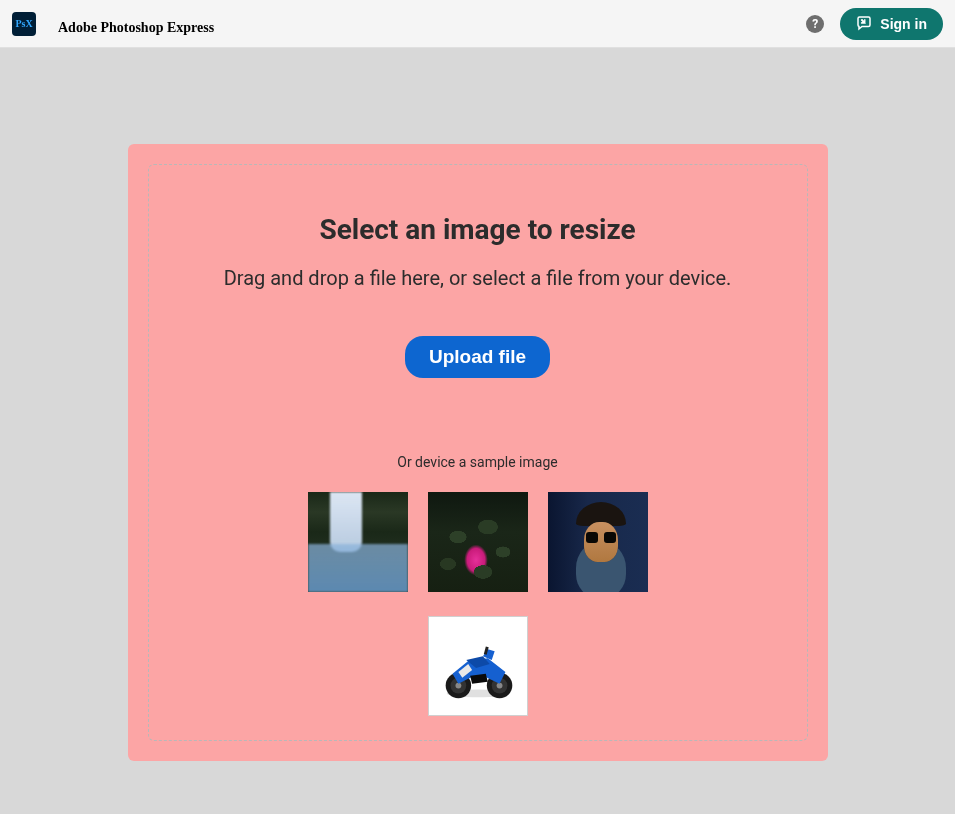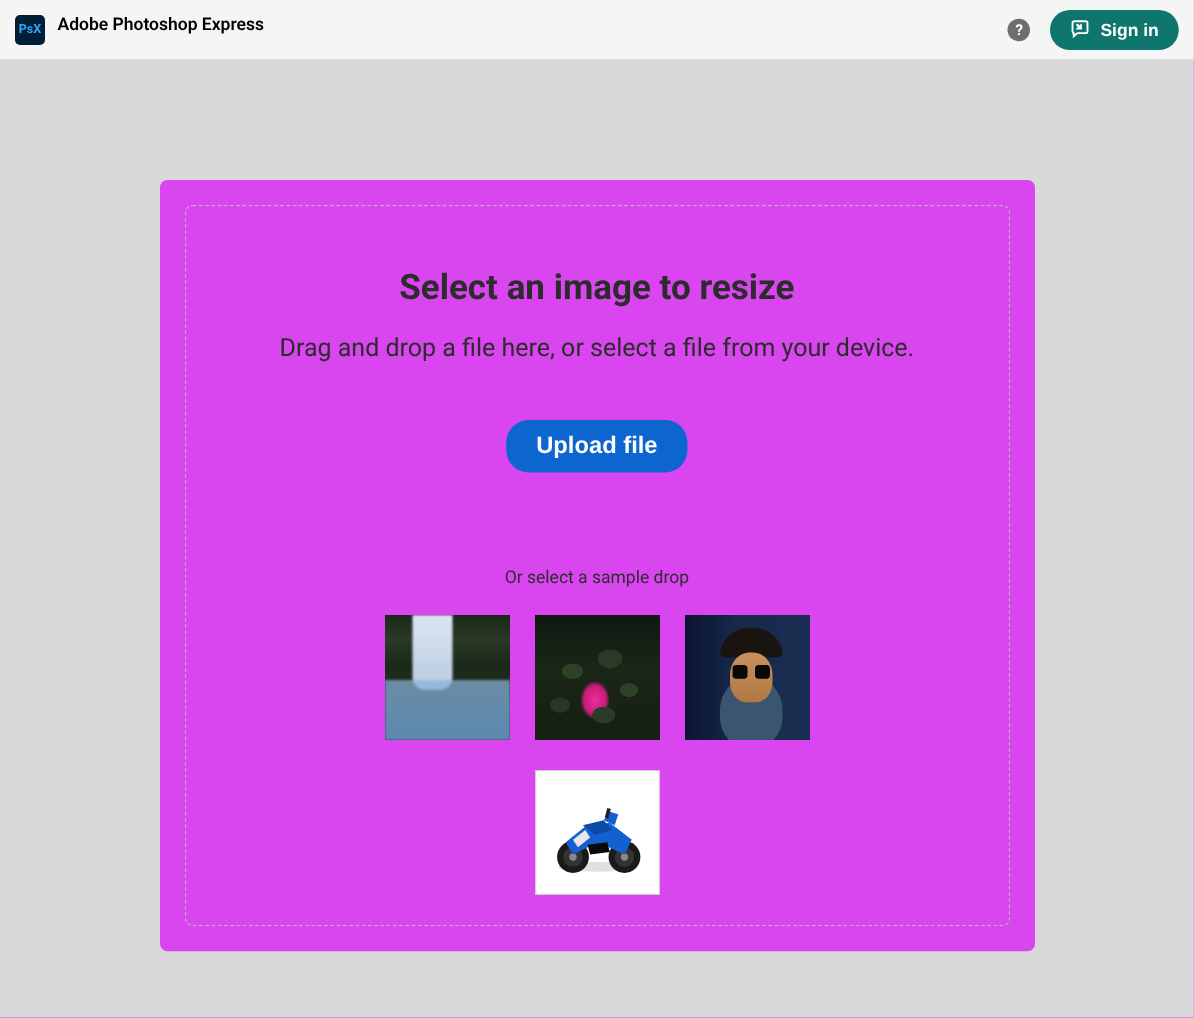--- a/index.html
+++ b/index.html
@@ -25,8 +25,9 @@
     }
     .header-left {
       display: flex;
-      align-items: flex-start;
-      gap: 10px;
+      align-items: flex-end;
+      gap: 22px;
+      font-family: Liberation Serif, serif;
     }
     .app-logo {
       width: 24px;

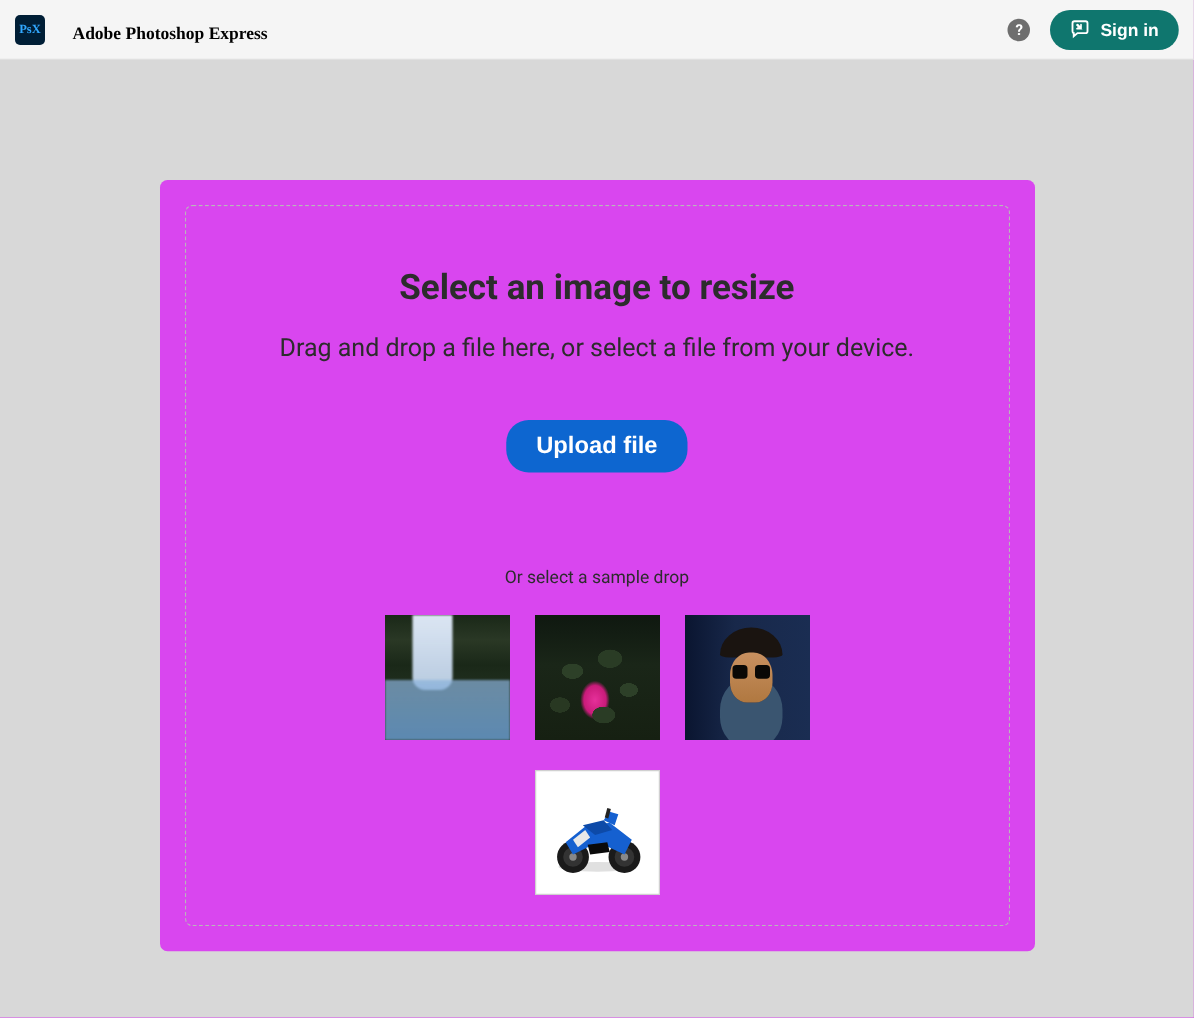--- a/index.html
+++ b/index.html
@@ -86,7 +86,7 @@
       justify-content: center;
     }
     .card {
-      background: #d946ef;
+      background: #fca5a5;
       width: 700px;
       margin-top: 96px;
       border-radius: 6px;

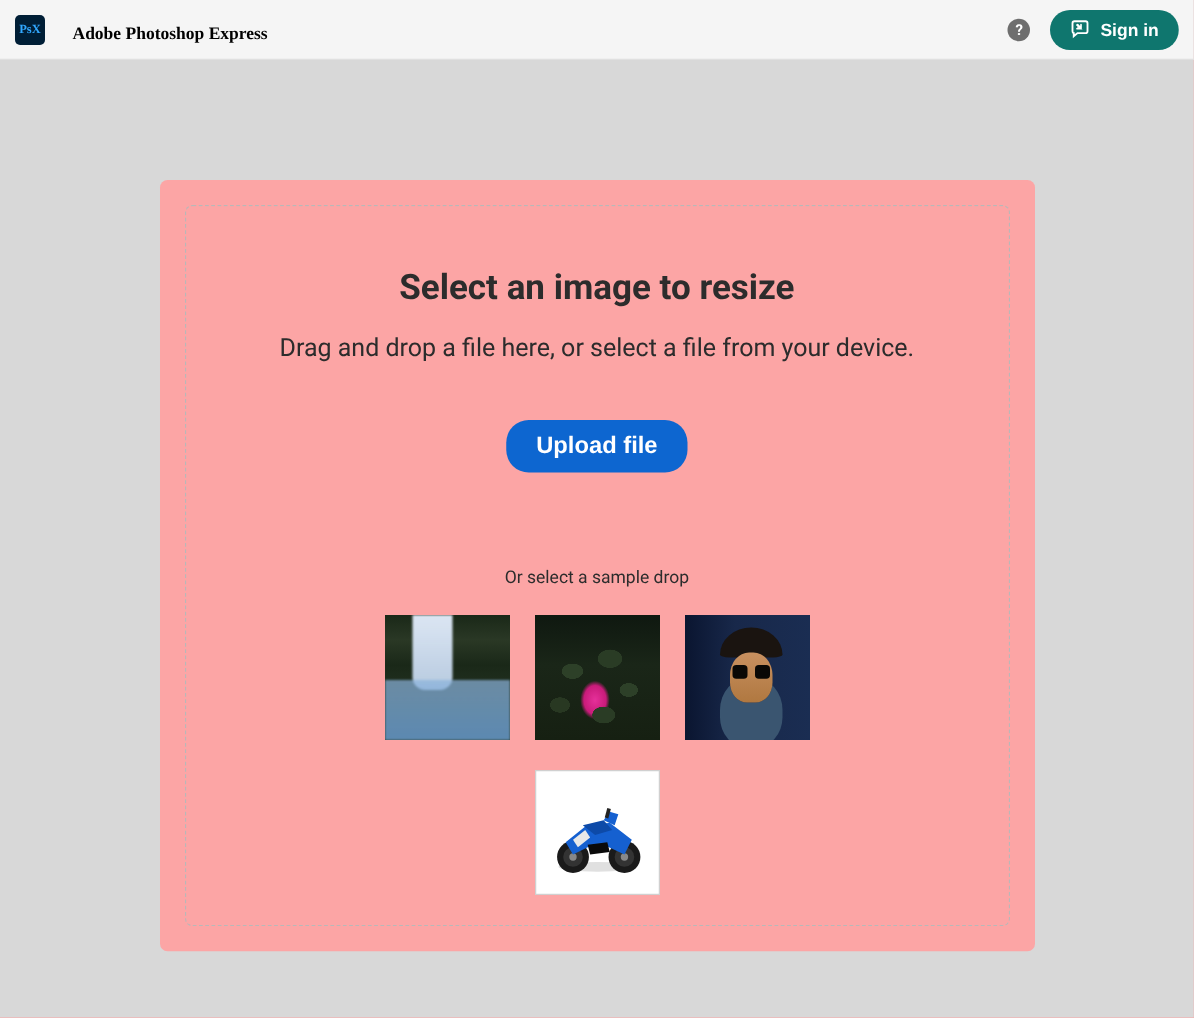--- a/index.html
+++ b/index.html
@@ -293,7 +293,7 @@
       <button class="upload-button">
         <span>Upload file</span>
       </button>
-      <p class="or-sample">Or select a sample drop</p>
+      <p class="or-sample">Or device a sample image</p>
       <div class="samples">
         <div class="sample-img tn-waterfall"></div>
         <div class="sample-img tn-lotus"></div>

